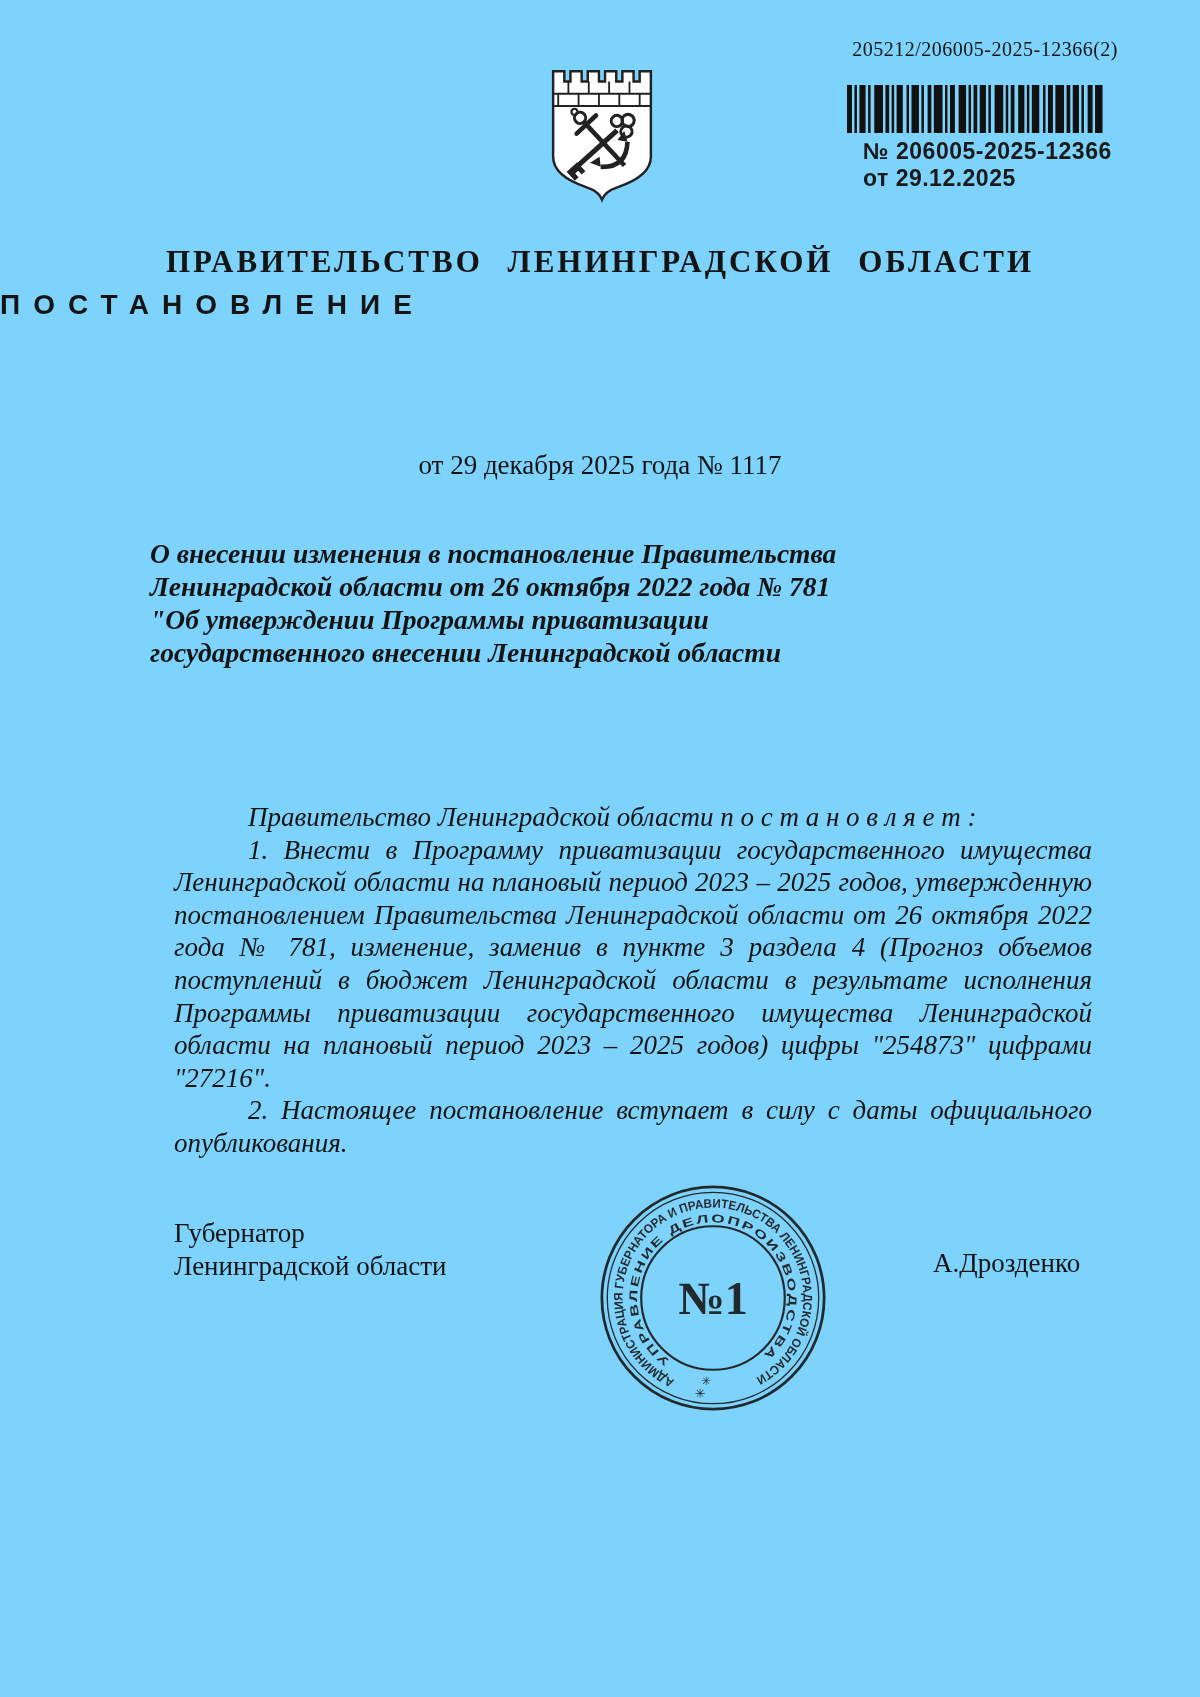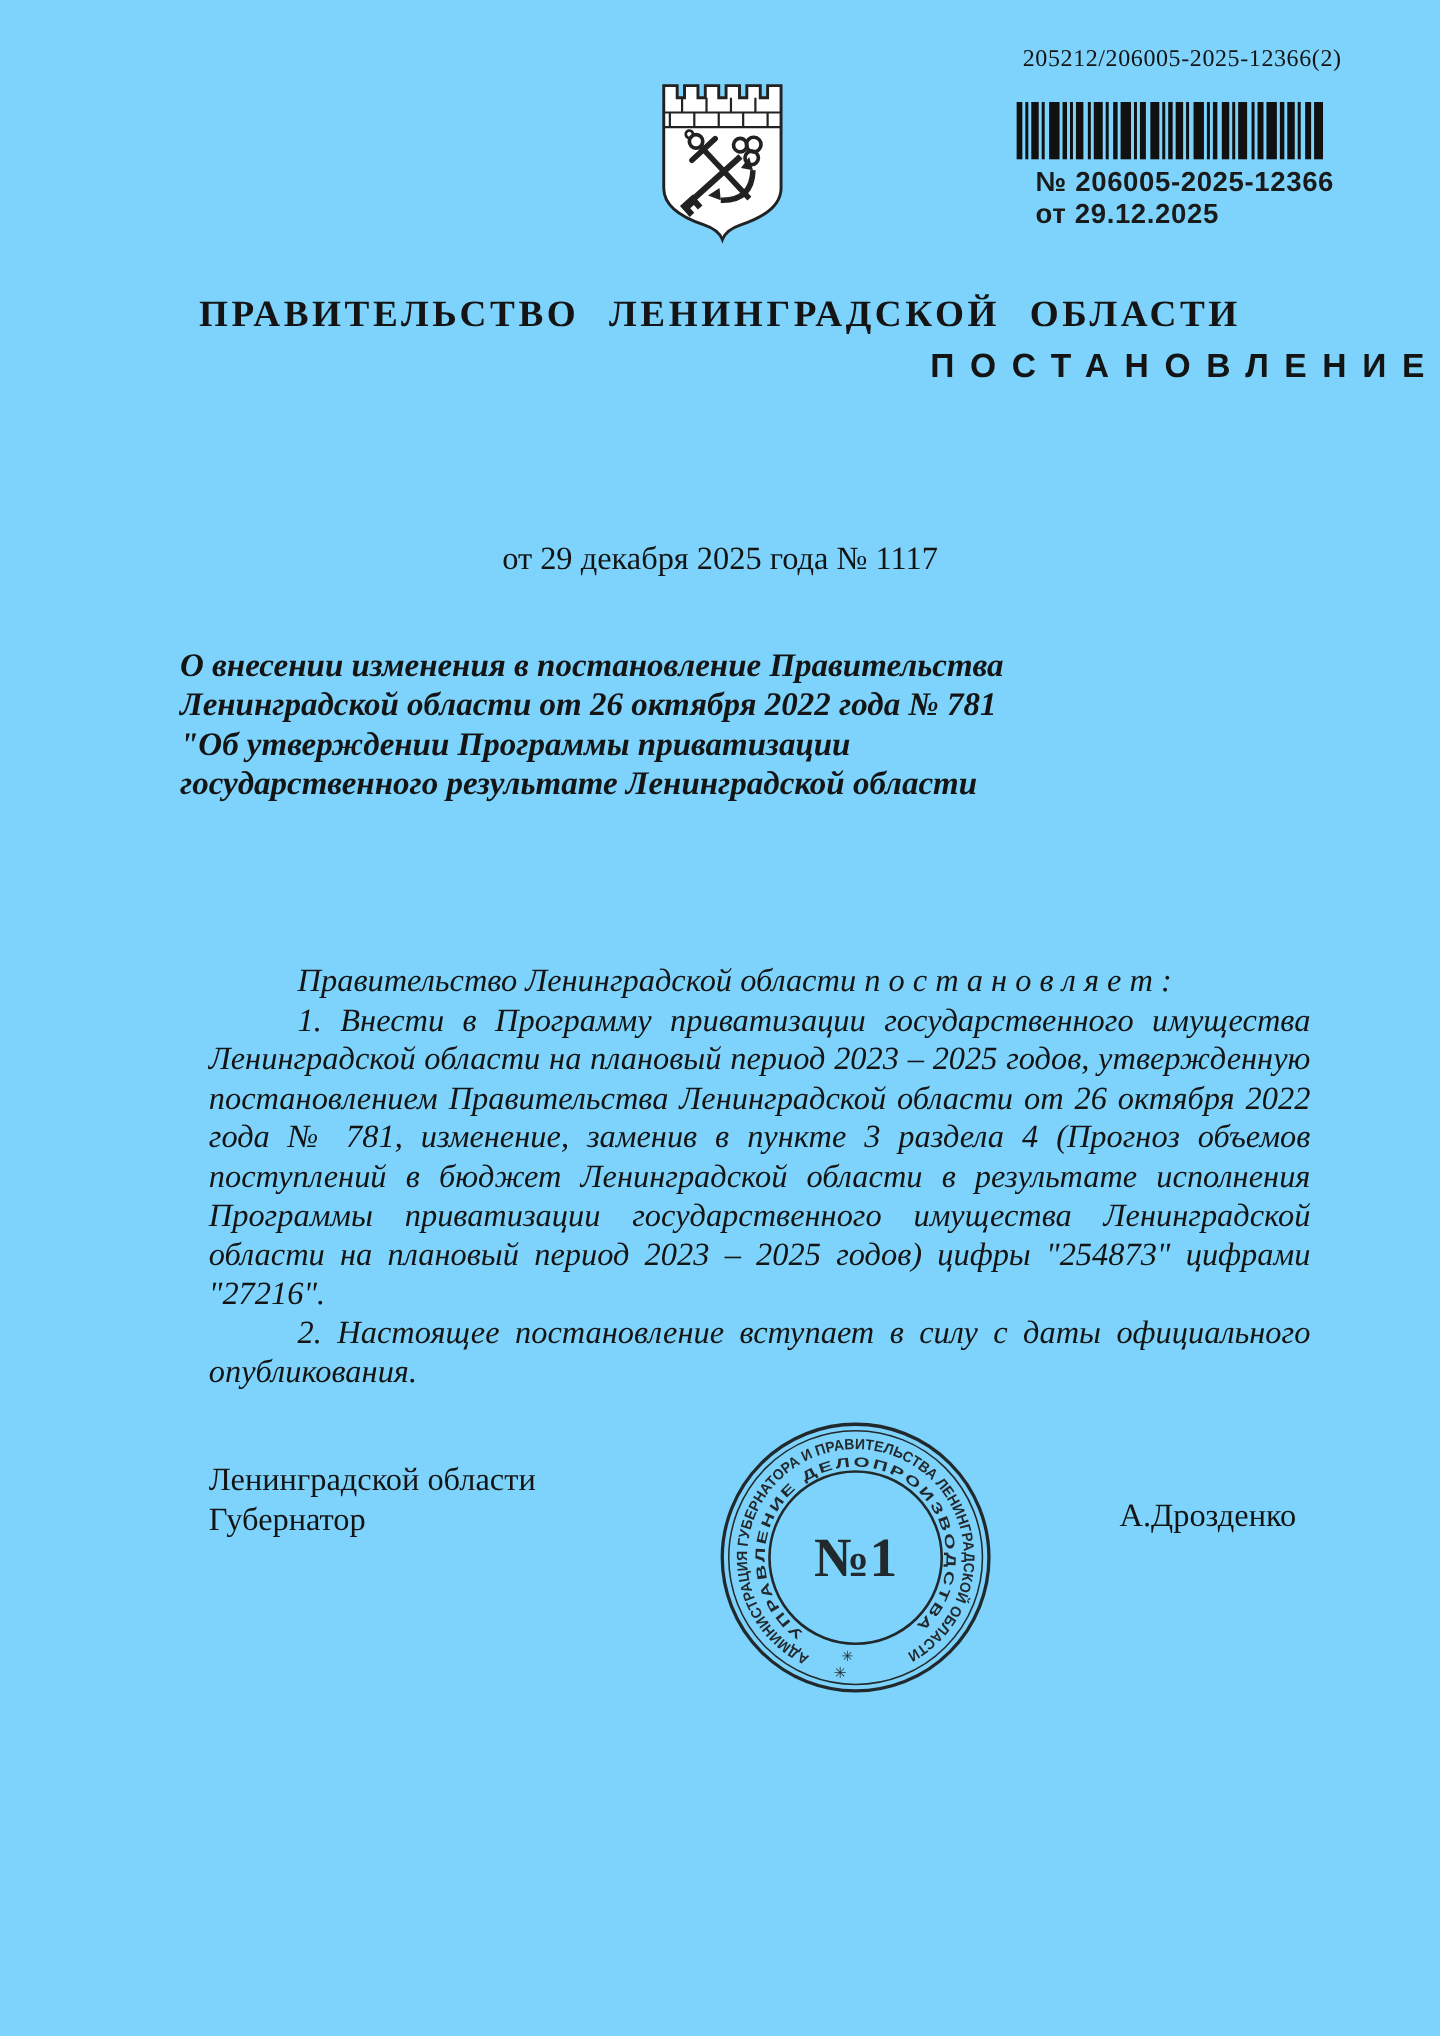--- a/index.html
+++ b/index.html
@@ -29,7 +29,7 @@
   }
   .doc-type {
     position:absolute; top:289px; left:0; width:100%;
-    text-align:right;
+    text-align:left;
     font-family:"Liberation Sans","DejaVu Sans",sans-serif;
     font-size:28px; font-weight:bold; letter-spacing:13px;
   }

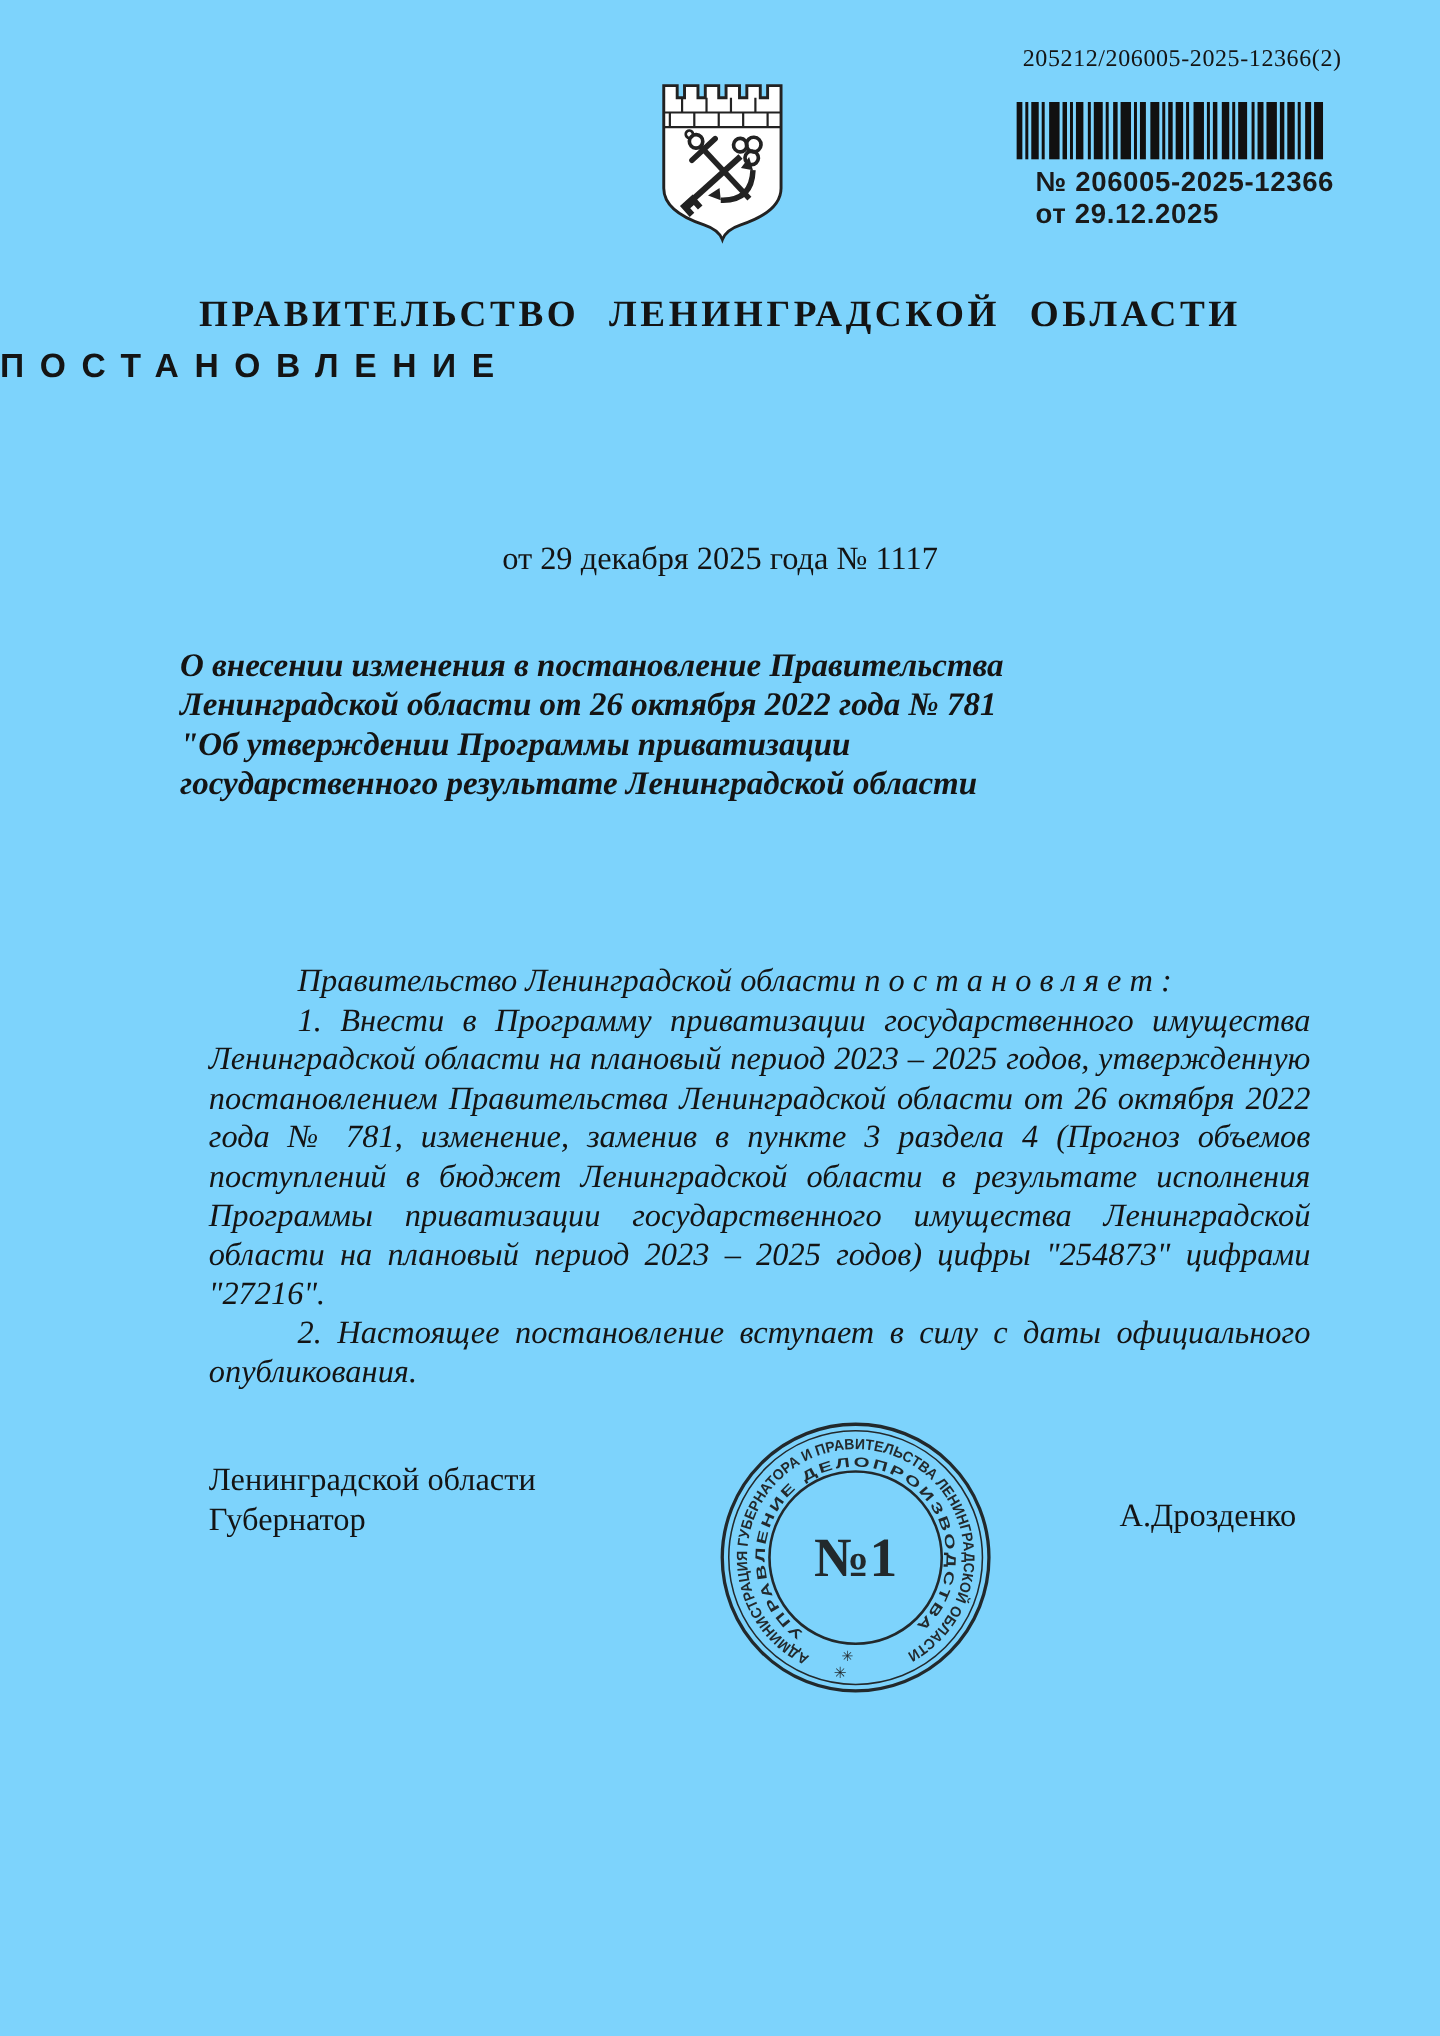--- a/index.html
+++ b/index.html
@@ -137,7 +137,7 @@
     <div>О внесении изменения в постановление Правительства</div>
     <div>Ленинградской области от 26 октября 2022 года № 781</div>
     <div>"Об утверждении Программы приватизации</div>
-    <div>государственного результате Ленинградской области</div>
+    <div>государственного внесении Ленинградской области</div>
   </div>
 
   <div class="body-text">

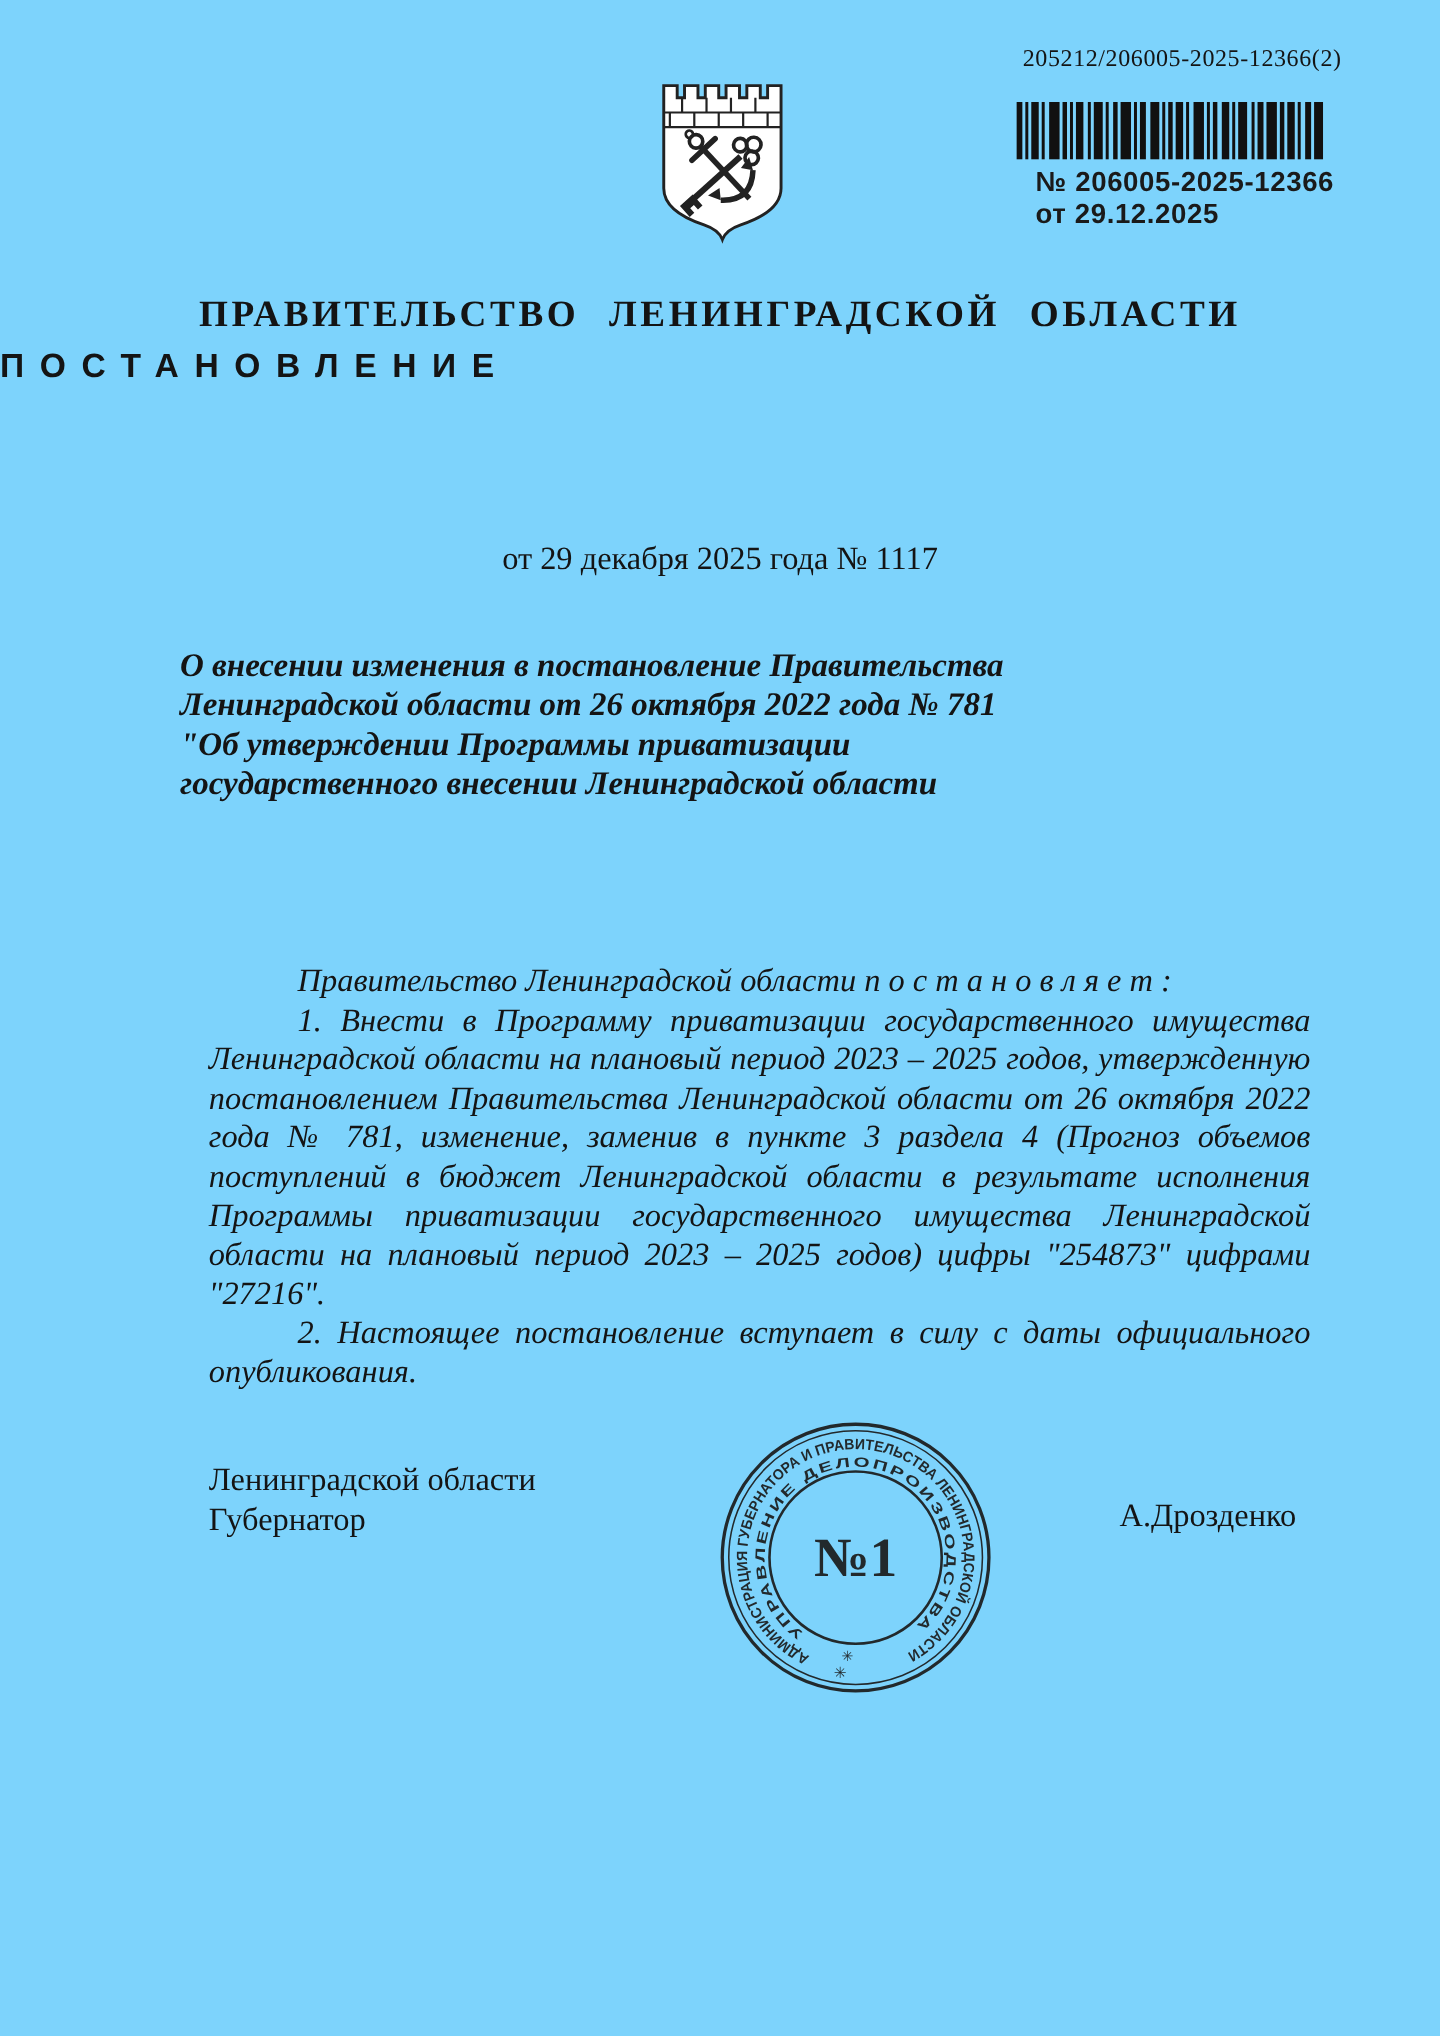--- a/index.html
+++ b/index.html
@@ -147,8 +147,8 @@
   </div>
 
   <div class="sig-left">
+    <div>Губернатор</div>
     <div>Ленинградской области</div>
-    <div>Губернатор</div>
   </div>
 
   <div class="sig-name">А.Дрозденко</div>

